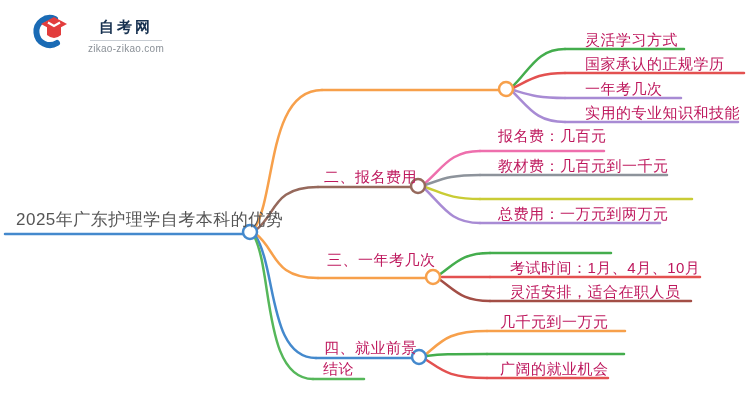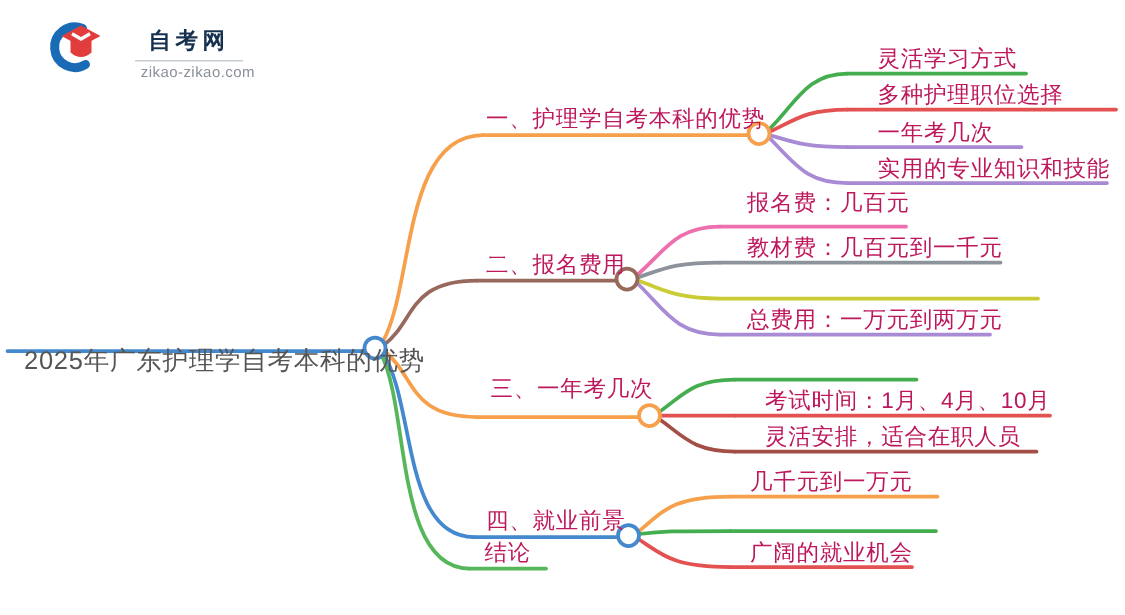--- a/index.html
+++ b/index.html
@@ -19,7 +19,7 @@
   }
   .logo-divider{position:absolute;left:90px;top:40px;width:72px;border-top:1px solid #c8cdd3;}
   .logo-url{
-    position:absolute;left:82px;top:43px;width:88px;text-align:right;
+    position:absolute;left:82px;top:43px;width:88px;text-align:center;
     font-size:10px;color:#8a9097;letter-spacing:0.3px;
   }
 </style>

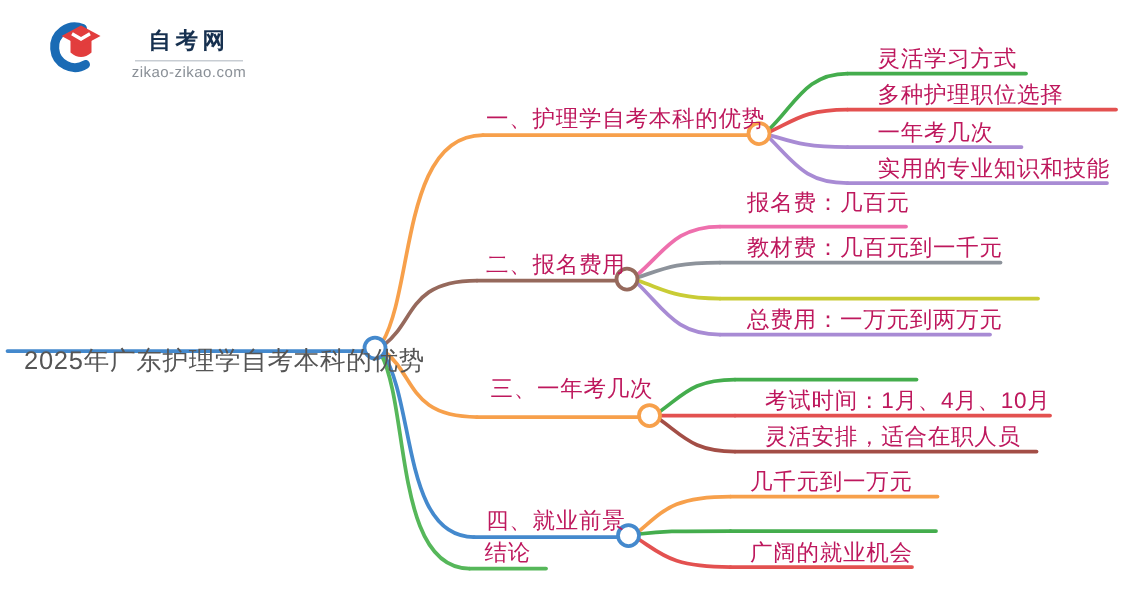--- a/index.html
+++ b/index.html
@@ -103,7 +103,7 @@
   <div class="txt" style="left:323px;top:359px">结论</div>
 
   <div class="txt" style="left:585px;top:30px">灵活学习方式</div>
-  <div class="txt" style="left:585px;top:54px">多种护理职位选择</div>
+  <div class="txt" style="left:585px;top:54px">国家承认的正规学历</div>
   <div class="txt" style="left:585px;top:79px">一年考几次</div>
   <div class="txt" style="left:585px;top:103px">实用的专业知识和技能</div>
 

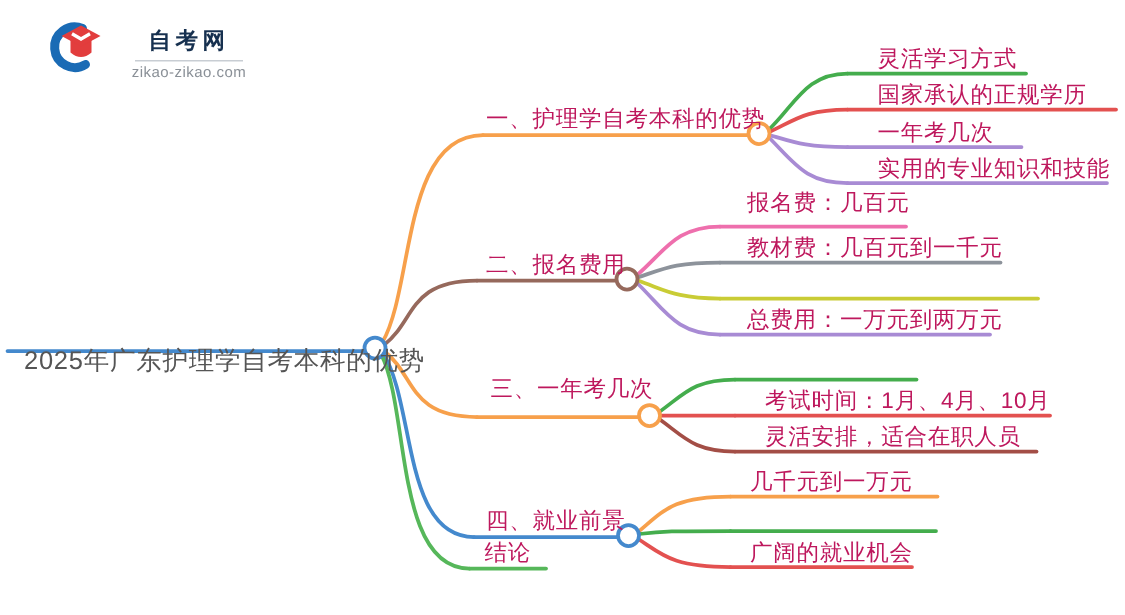--- a/index.html
+++ b/index.html
@@ -96,7 +96,6 @@
 
   <div class="txt root-label" style="left:16px;top:210px">2025年广东护理学自考本科的优势</div>
 
-  <div class="txt" style="left:324px;top:70px">一、护理学自考本科的优势</div>
   <div class="txt" style="left:324px;top:167px">二、报名费用</div>
   <div class="txt" style="left:327px;top:250px">三、一年考几次</div>
   <div class="txt" style="left:324px;top:338px">四、就业前景</div>

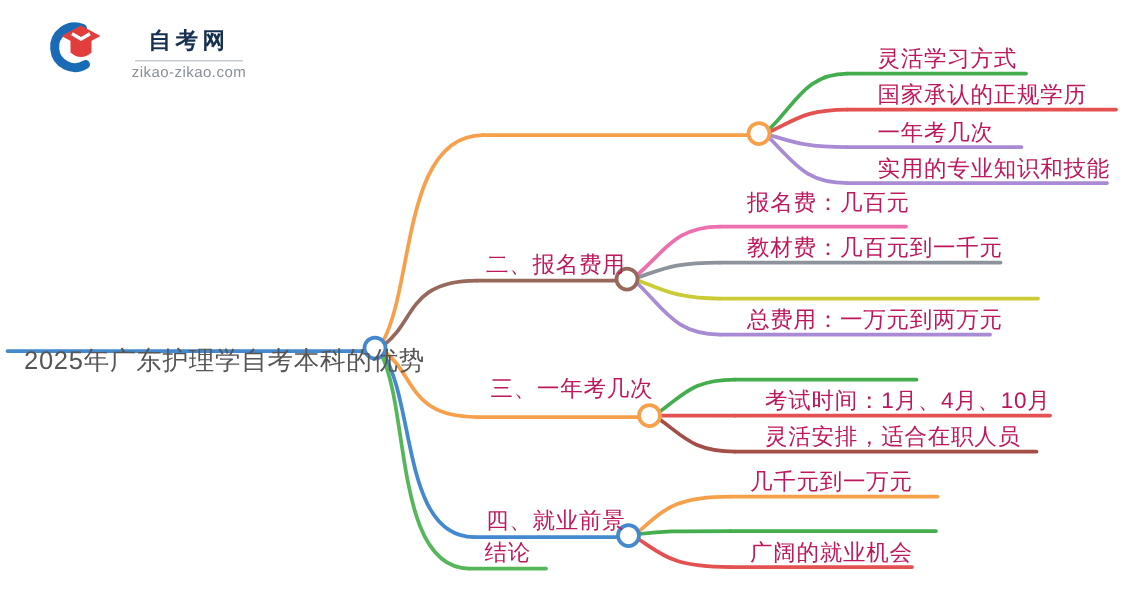--- a/index.html
+++ b/index.html
@@ -12,7 +12,7 @@
     position:absolute;white-space:nowrap;color:#be185d;
     font-size:15px;line-height:19px;letter-spacing:0.5px;
   }
-  .root-label{font-size:17px;color:#555555;letter-spacing:0.5px;margin-top:21px;}
+  .root-label{font-size:17px;color:#555555;letter-spacing:0.5px;}
   .logo-name{
     position:absolute;left:88px;top:18px;width:76px;text-align:center;
     font-size:15px;font-weight:bold;color:#16304f;letter-spacing:3px;

